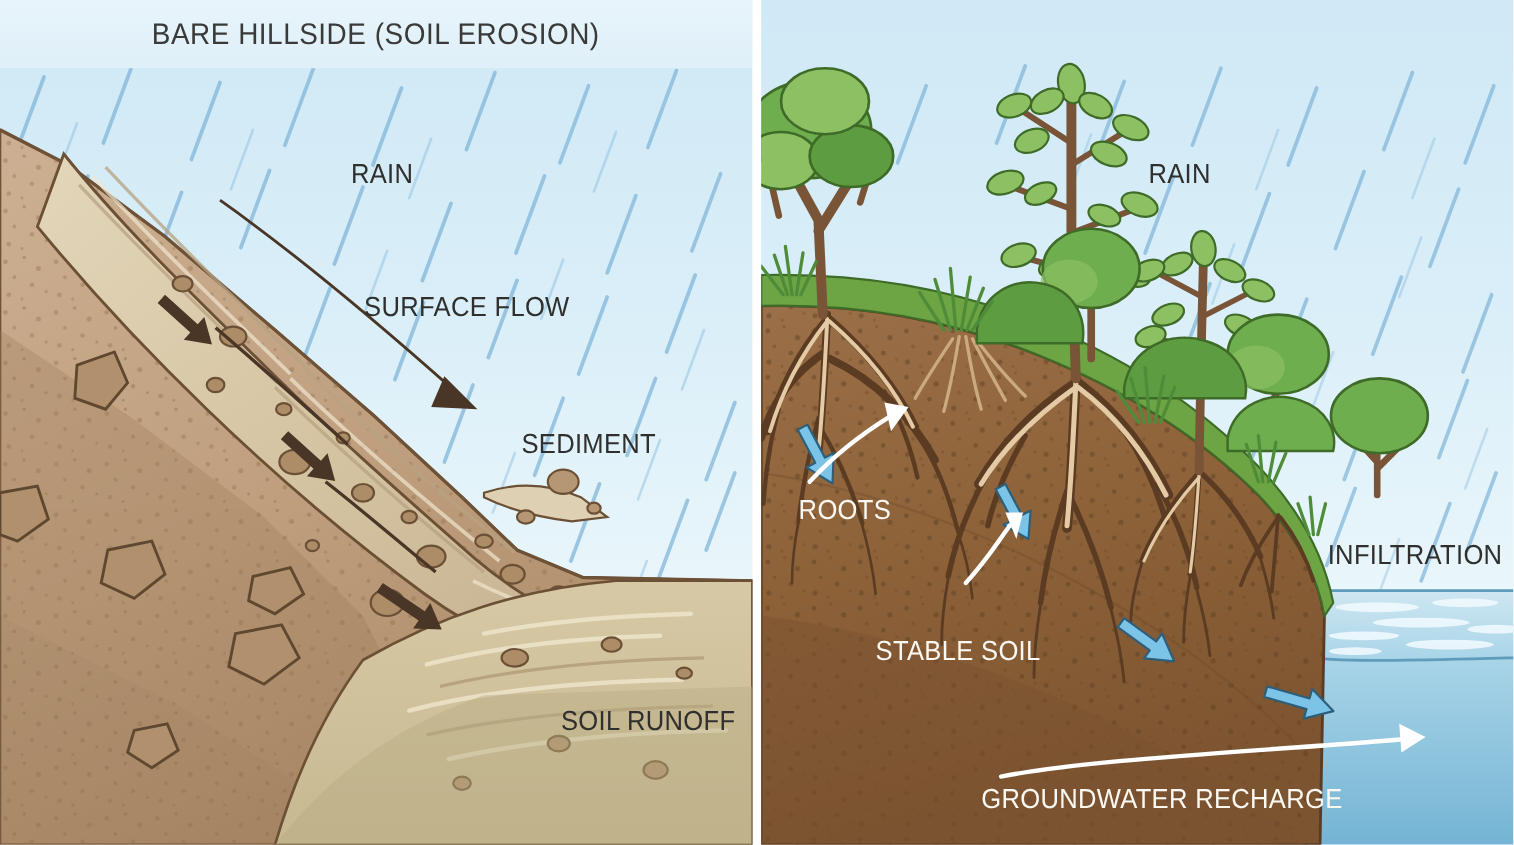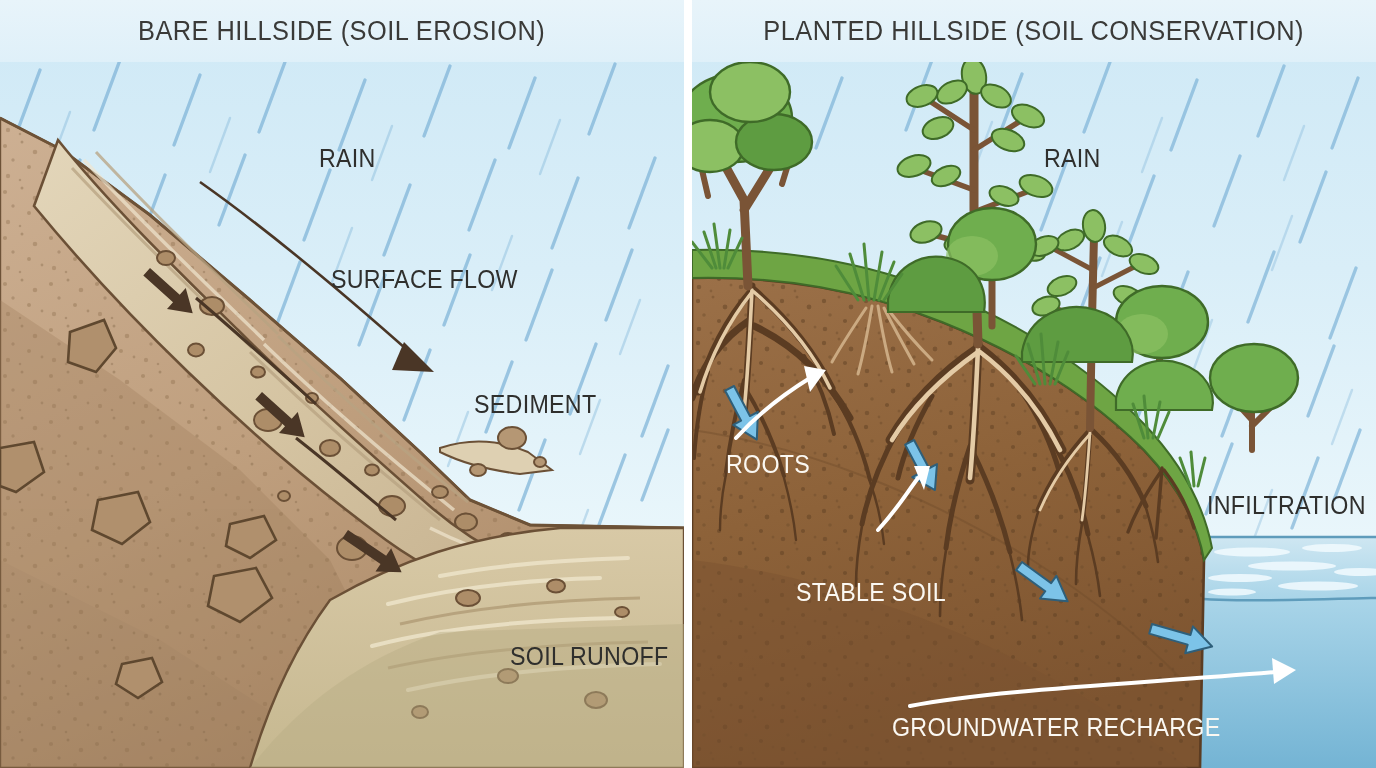--- a/index.html
+++ b/index.html
@@ -574,9 +574,6 @@
       </g>
     </svg>
 
-    <div class="titlebar">
-      <div class="title">PLANTED HILLSIDE (SOIL CONSERVATION)</div>
-    </div>
 
     <div class="lbl dark" style="left:352px;top:144px;">RAIN</div>
     <div class="lbl light" style="left:34px;top:450px;">ROOTS</div>

